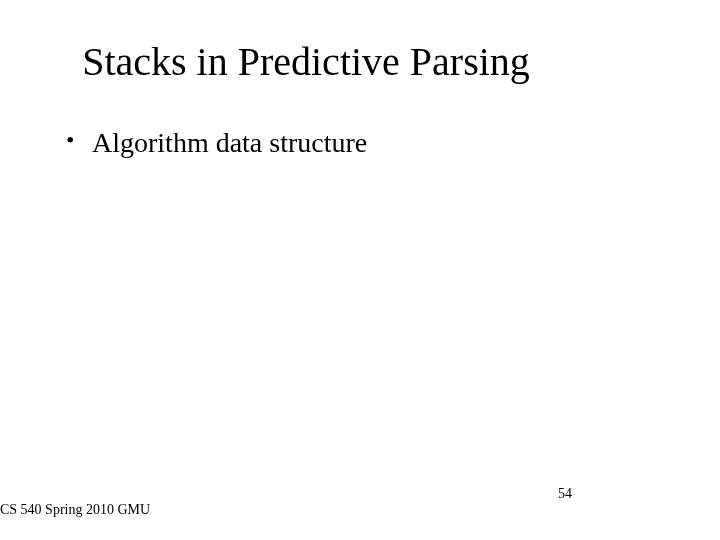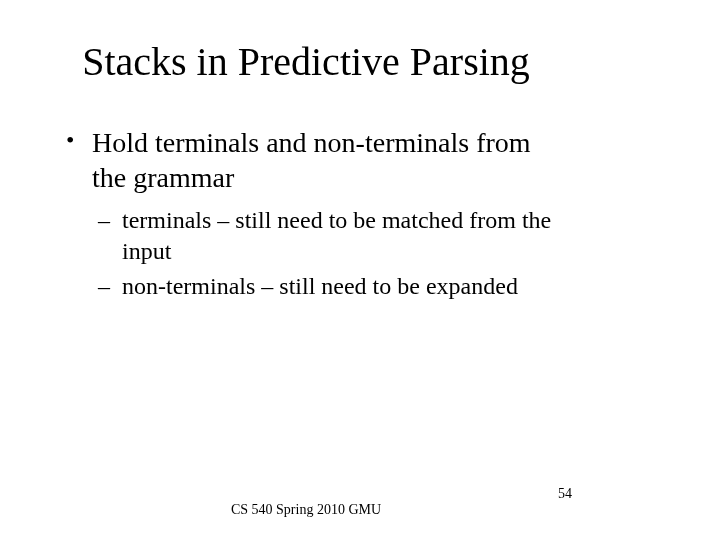--- a/index.html
+++ b/index.html
@@ -23,6 +23,9 @@
 
   <ul class="l1">
     <li>
+      <span>Algorithm data structure</span>
+    </li>
+    <li>
       <span>Hold terminals and non-terminals from the grammar</span>
       <ul class="l2">
         <li>

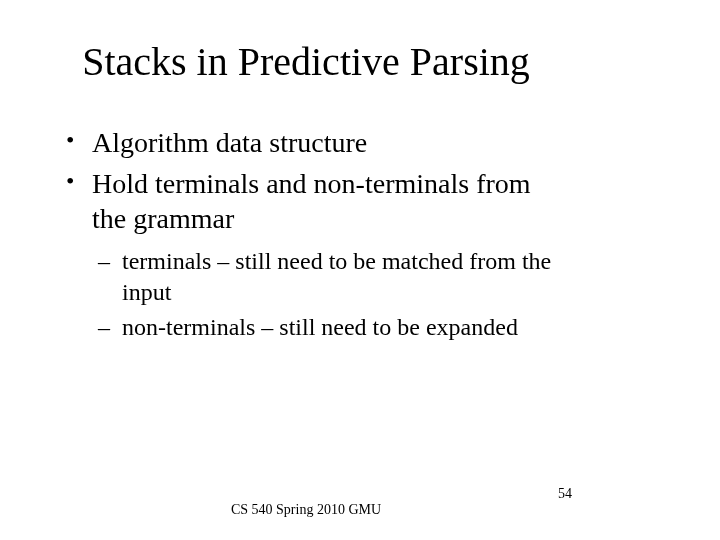--- a/index.html
+++ b/index.html
@@ -25,17 +25,6 @@
     <li>
       <span>Algorithm data structure</span>
     </li>
-    <li>
-      <span>Hold terminals and non-terminals from the grammar</span>
-      <ul class="l2">
-        <li>
-          <span>terminals – still need to be matched from the input</span>
-        </li>
-        <li>
-          <span>non-terminals – still need to be expanded</span>
-        </li>
-      </ul>
-    </li>
   </ul>
 
   <div class="footer-center">CS 540 Spring 2010 GMU</div>

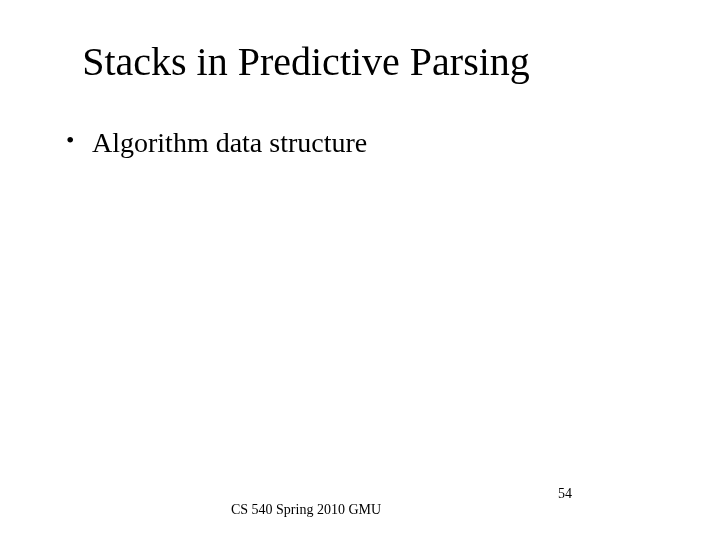--- a/index.html
+++ b/index.html
@@ -12,7 +12,7 @@
   .l2 { list-style: none; padding-left: 26px; margin-top: 10px; }
   .l2 > li { position: relative; font-size: 24px; line-height: 1.3; margin-bottom: 4px; padding-left: 4px; }
   .l2 > li::before { content: "–"; position: absolute; left: -20px; top: 0; }
-  .footer-center { position: absolute; bottom: 22px; left: 0; right: 0; text-align: center; font-size: 14px; }
+  .footer-center { position: absolute; bottom: 22px; left: 0; right: 0; text-align: left; font-size: 14px; }
   .footer-right { position: absolute; bottom: 38px; right: 40px; font-size: 14px; }
 </style>
 </head>

